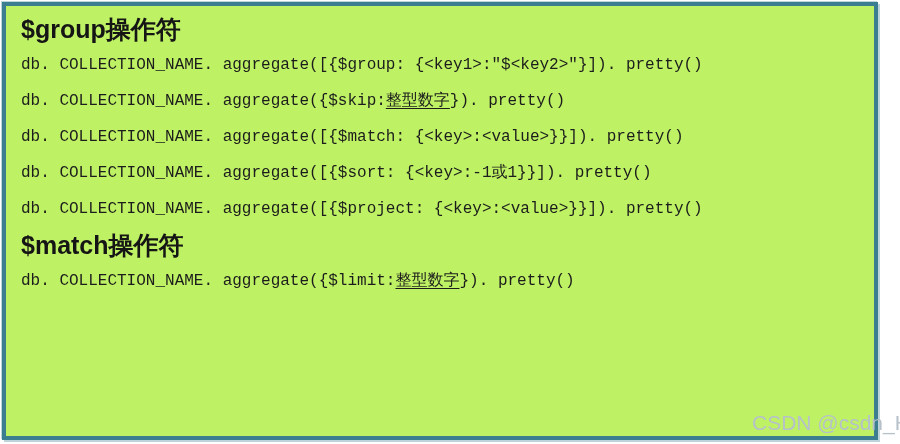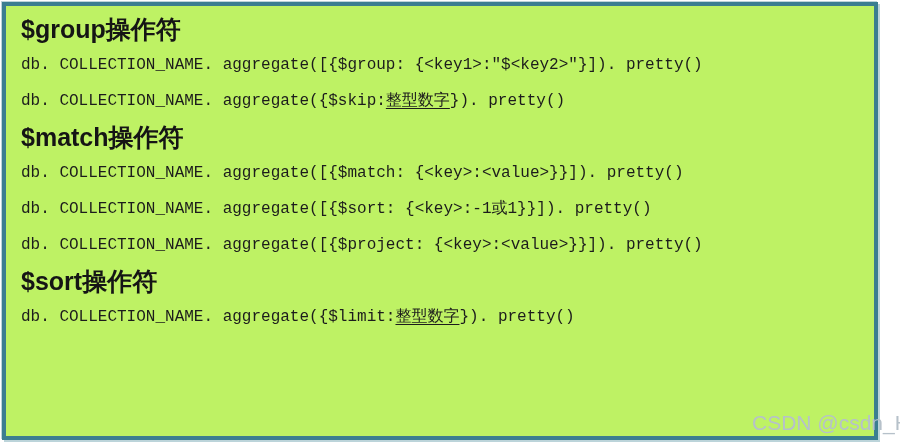--- a/index.html
+++ b/index.html
@@ -74,7 +74,6 @@
   </div>
 
   <div class="section">
-    <div class="heading">$match操作符</div>
     <div class="code"><span>db. COLLECTION_NAME. aggregate([{$match: {&lt;key&gt;:&lt;value&gt;}}]). pretty()</span><span class="u"></span><span></span></div>
   </div>
 

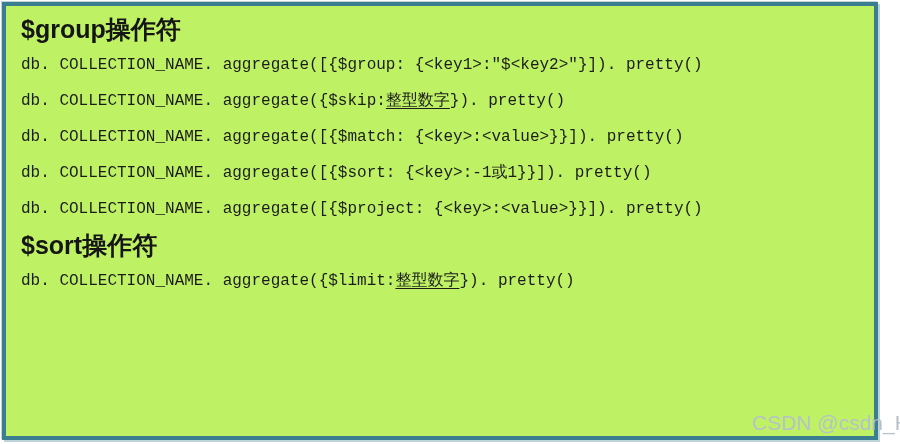--- a/index.html
+++ b/index.html
@@ -86,7 +86,7 @@
   </div>
 
   <div class="section">
-    <div class="heading">$sort操作符</div>
+    <div class="heading">$match操作符</div>
     <div class="code"><span>db. COLLECTION_NAME. aggregate({$limit:</span><span class="u">整型数字</span><span>}). pretty()</span></div>
   </div>
 

